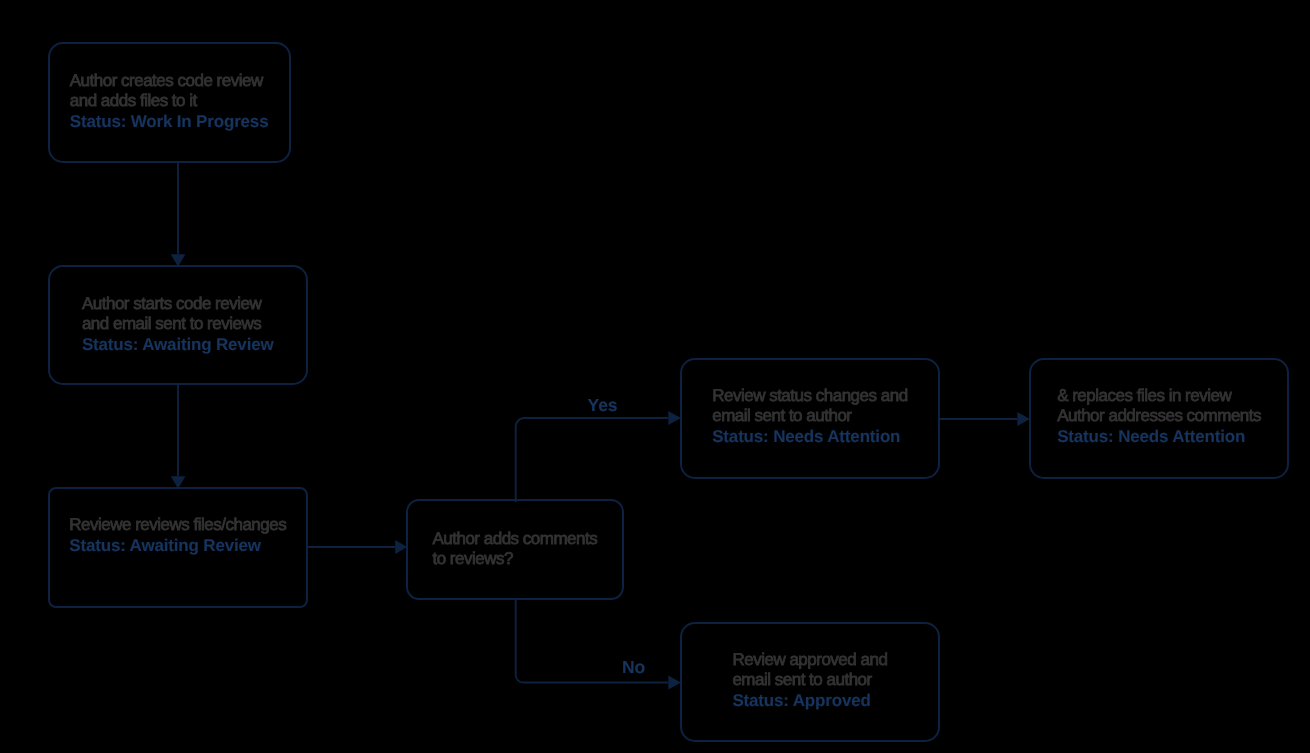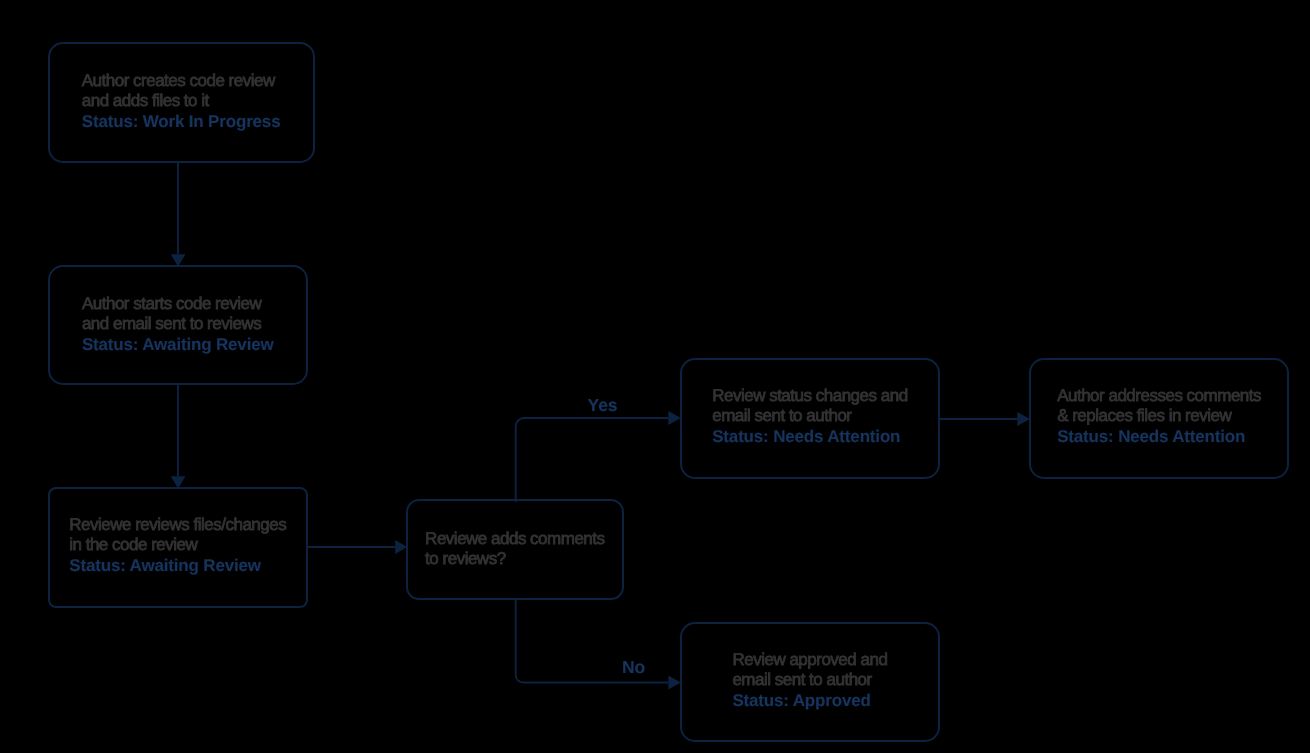--- a/index.html
+++ b/index.html
@@ -47,7 +47,7 @@
     </g>
   </svg>
 
-  <div class="node" style="left:47.6px;top:41.6px;width:267px;height:121.4px;">
+  <div class="node" style="left:47.6px;top:41.6px;width:243px;height:121.4px;">
     <div class="txt" style="top:27.7px;">
       <span class="tl">Author creates code review</span>
       <span class="tl">and adds files to it</span>

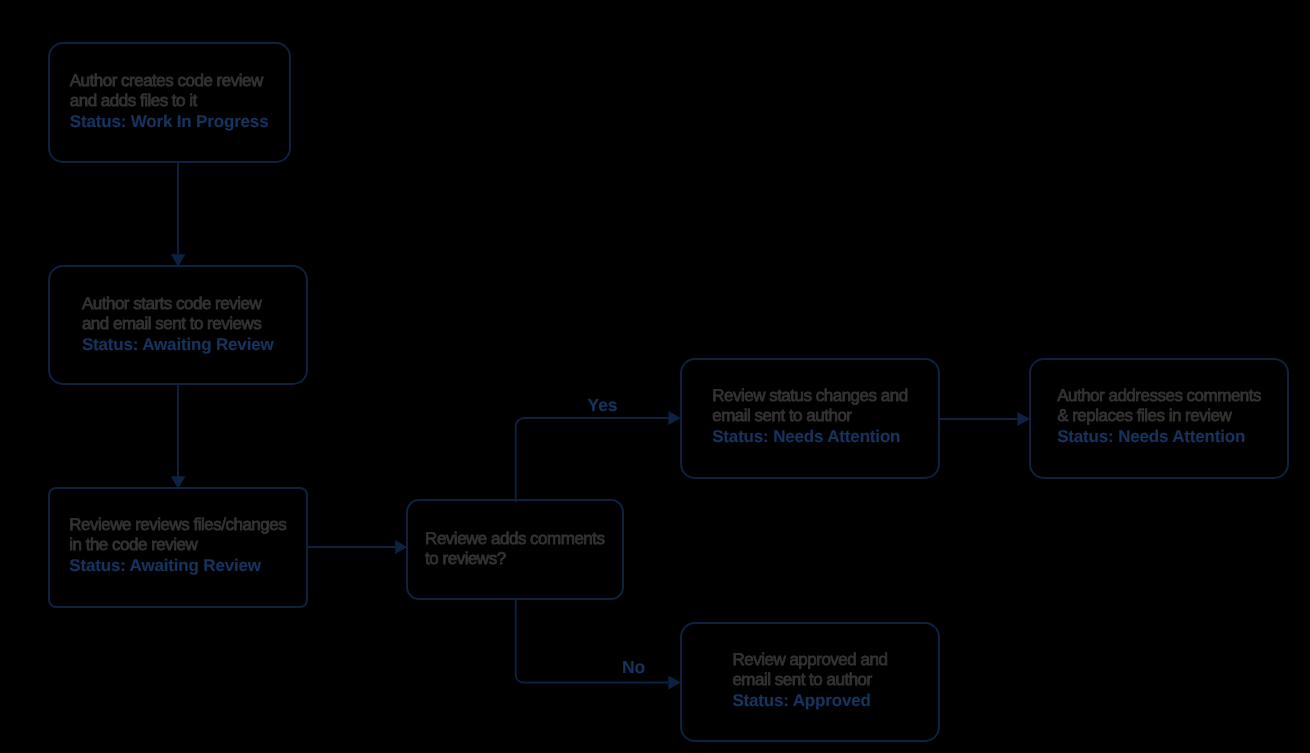--- a/index.html
+++ b/index.html
@@ -88,8 +88,8 @@
 
   <div class="node" style="left:1029.3px;top:358.3px;width:259.6px;height:121.1px;">
     <div class="txt" style="top:25.6px;">
+      <span class="tl">&amp; replaces files in review</span>
       <span class="tl">Author addresses comments</span>
-      <span class="tl">&amp; replaces files in review</span>
       <span class="ts">Status: Needs Attention</span>
     </div>
   </div>

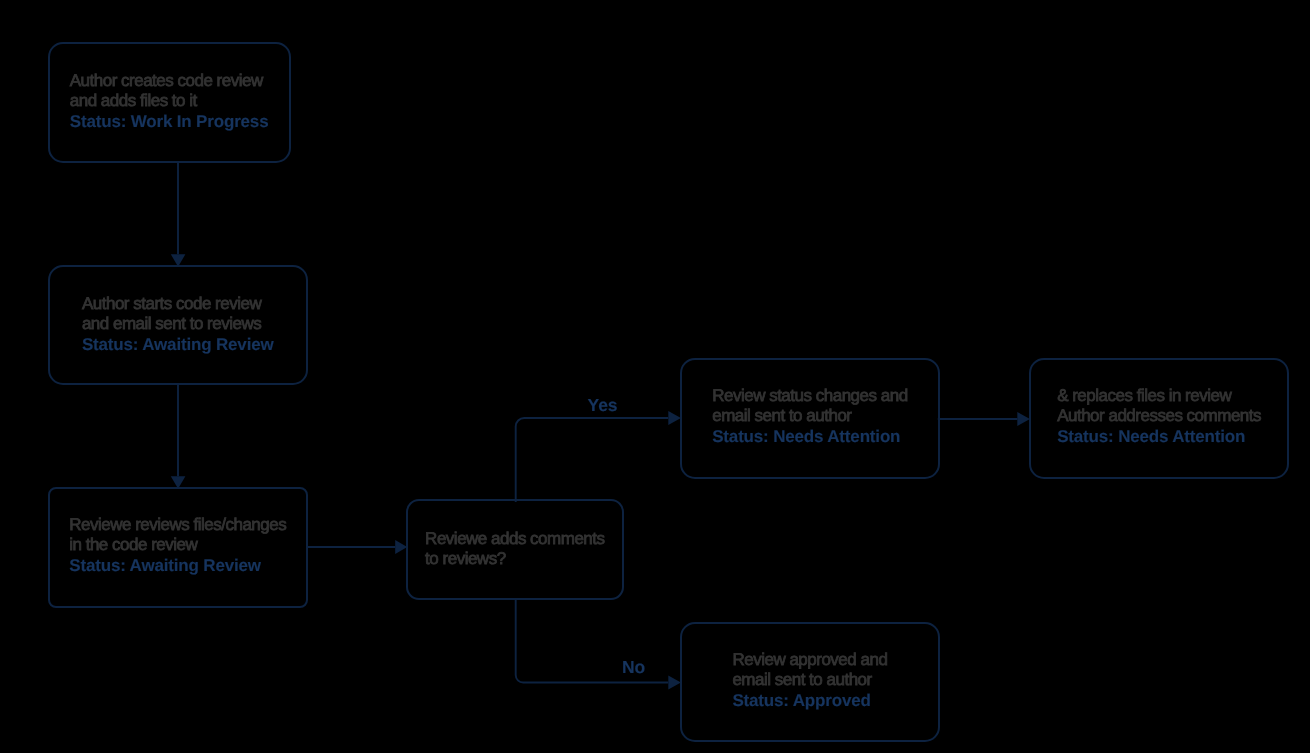--- a/index.html
+++ b/index.html
@@ -66,7 +66,6 @@
   <div class="node" style="left:47.6px;top:486.8px;width:260.3px;height:121.2px;border-radius:8px;">
     <div class="txt" style="top:26.7px;">
       <span class="tl">Reviewe reviews files/changes</span>
-      <span class="tl">in the code review</span>
       <span class="ts">Status: Awaiting Review</span>
     </div>
   </div>

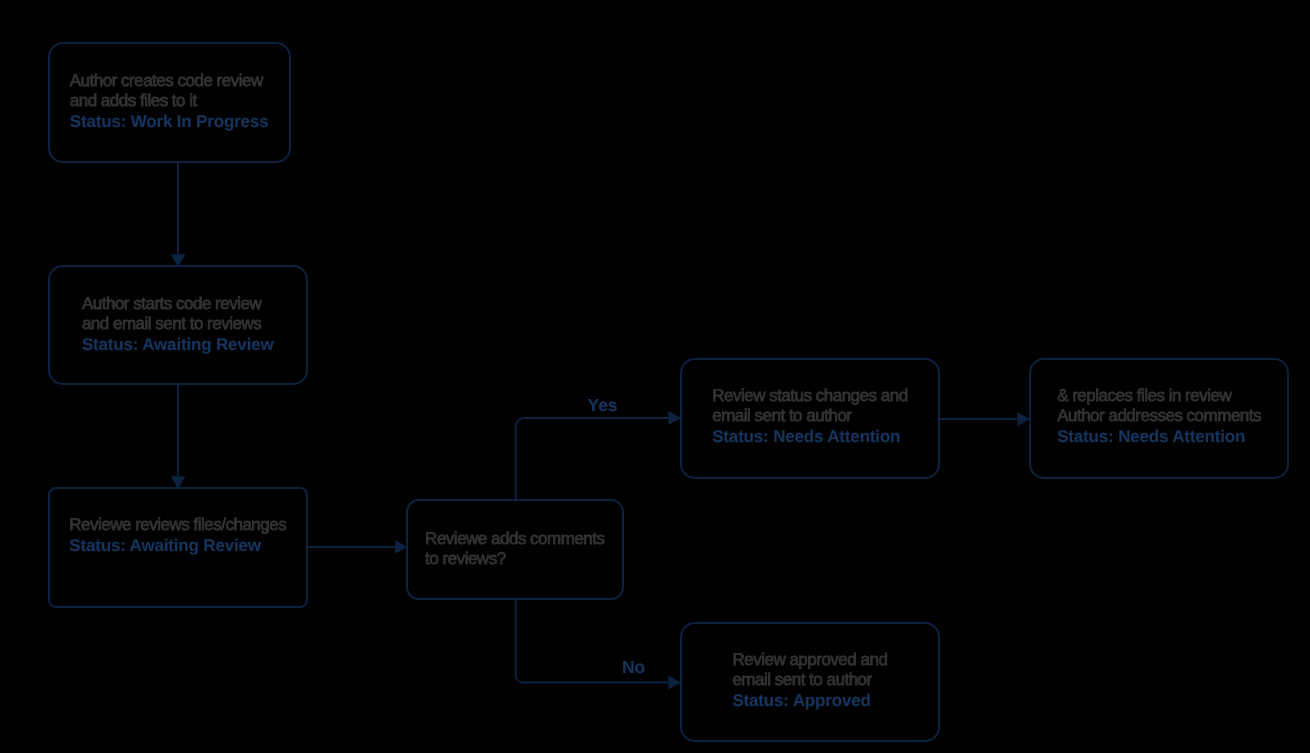--- a/index.html
+++ b/index.html
@@ -72,7 +72,7 @@
 
   <div class="node small" style="left:405.7px;top:498.7px;width:218.3px;height:101.7px;">
     <div class="txt" style="top:28.4px;">
-      <span class="tl">Reviewe adds comments</span>
+      <span class="tl">Author adds comments</span>
       <span class="tl">to reviews?</span>
     </div>
   </div>

